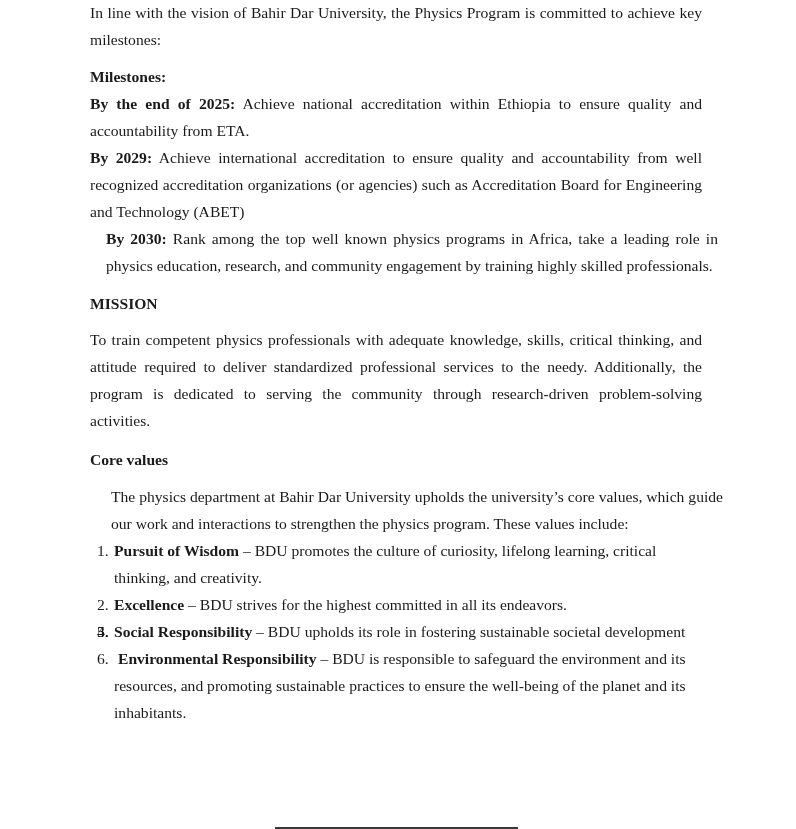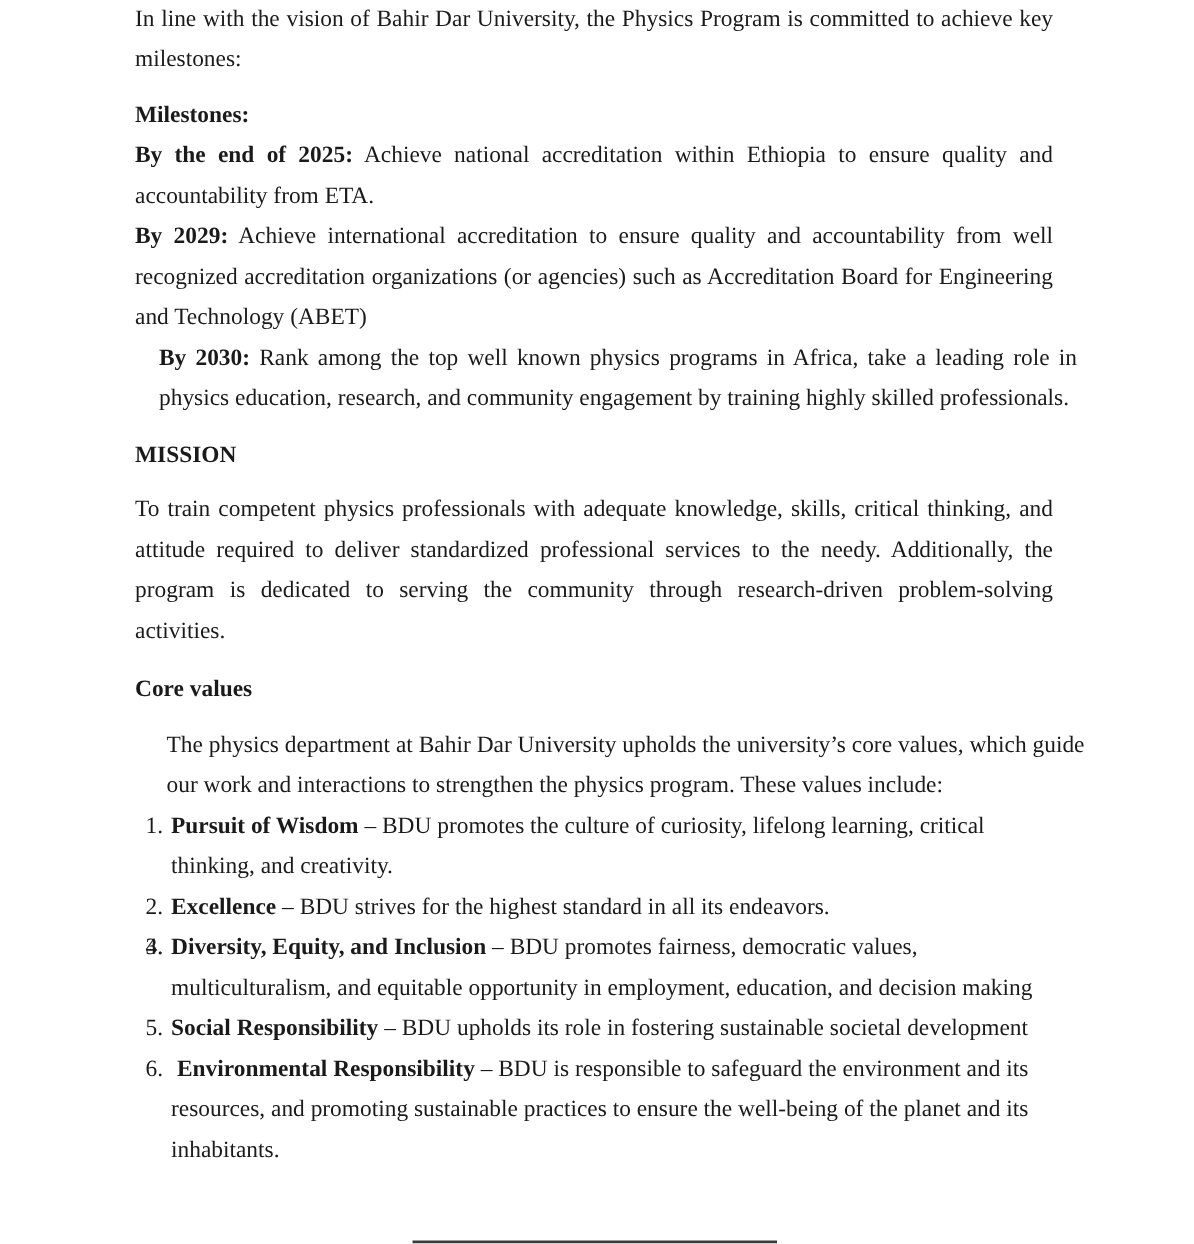--- a/index.html
+++ b/index.html
@@ -104,7 +104,7 @@
     </li>
     <li>
       <span class="num">2.</span>
-      <span class="content"><span class="bold">Excellence</span><span> – BDU strives for the highest standard in all its endeavors.</span></span>
+      <span class="content"><span class="bold">Excellence</span><span> – BDU strives for the highest committed in all its endeavors.</span></span>
     </li>
     <li>
       <span class="num">3.</span>

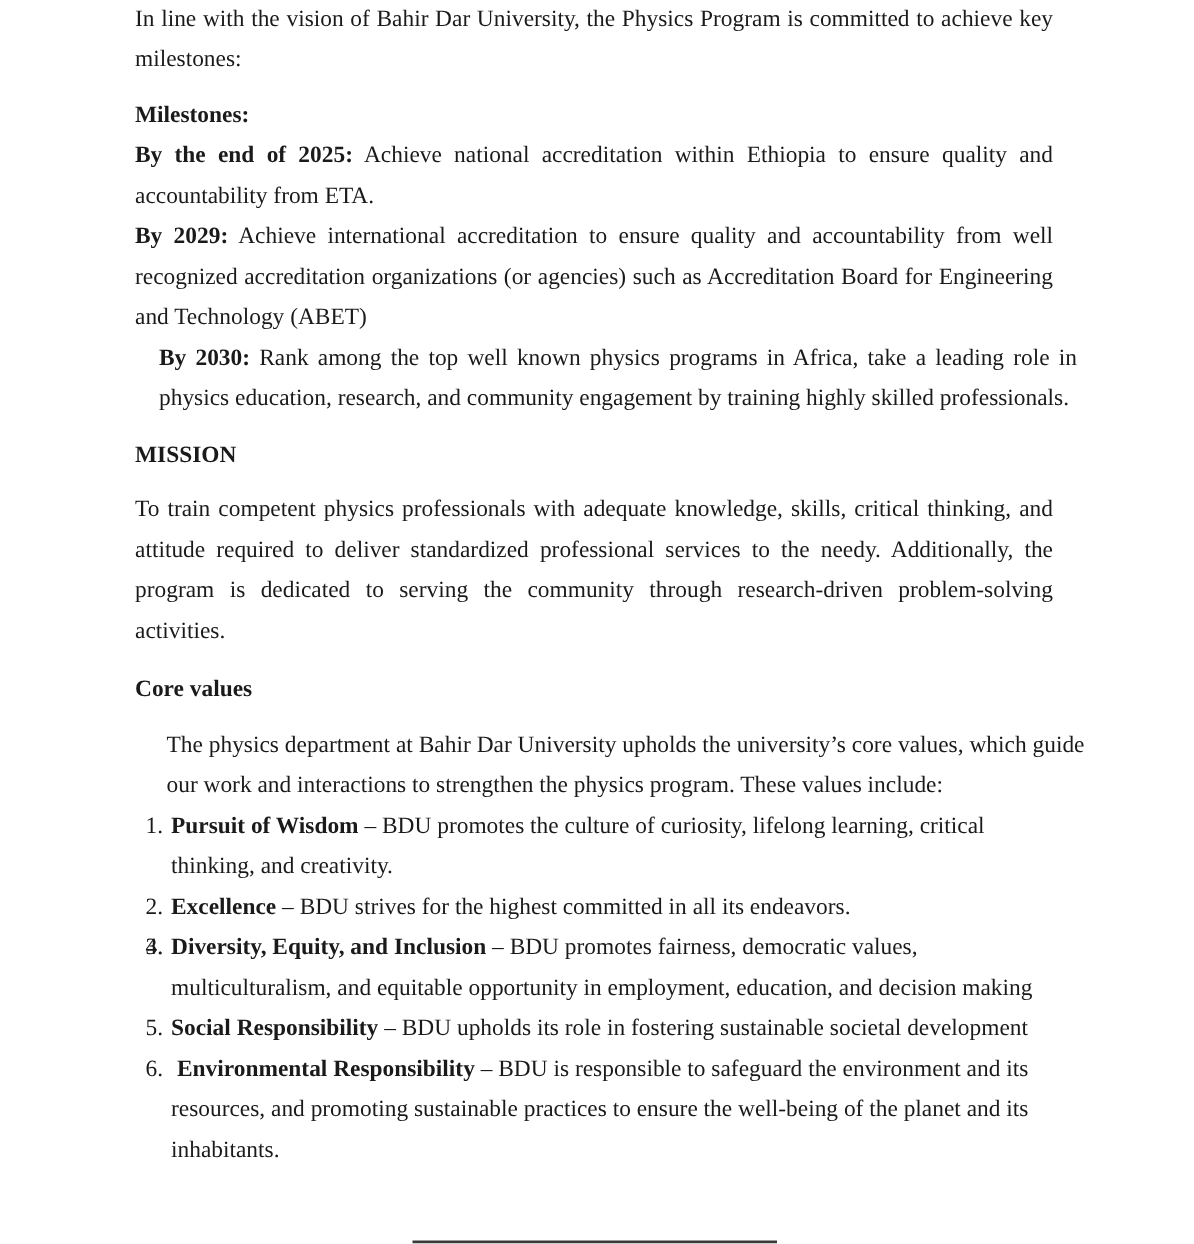--- a/index.html
+++ b/index.html
@@ -111,7 +111,6 @@
     </li>
     <li>
       <span class="num">4.</span>
-      <span class="content"><span class="bold">Diversity, Equity, and Inclusion</span><span> – BDU promotes fairness, democratic values, multiculturalism, and equitable opportunity in employment, education, and decision making</span></span>
     </li>
     <li>
       <span class="num">5.</span>

